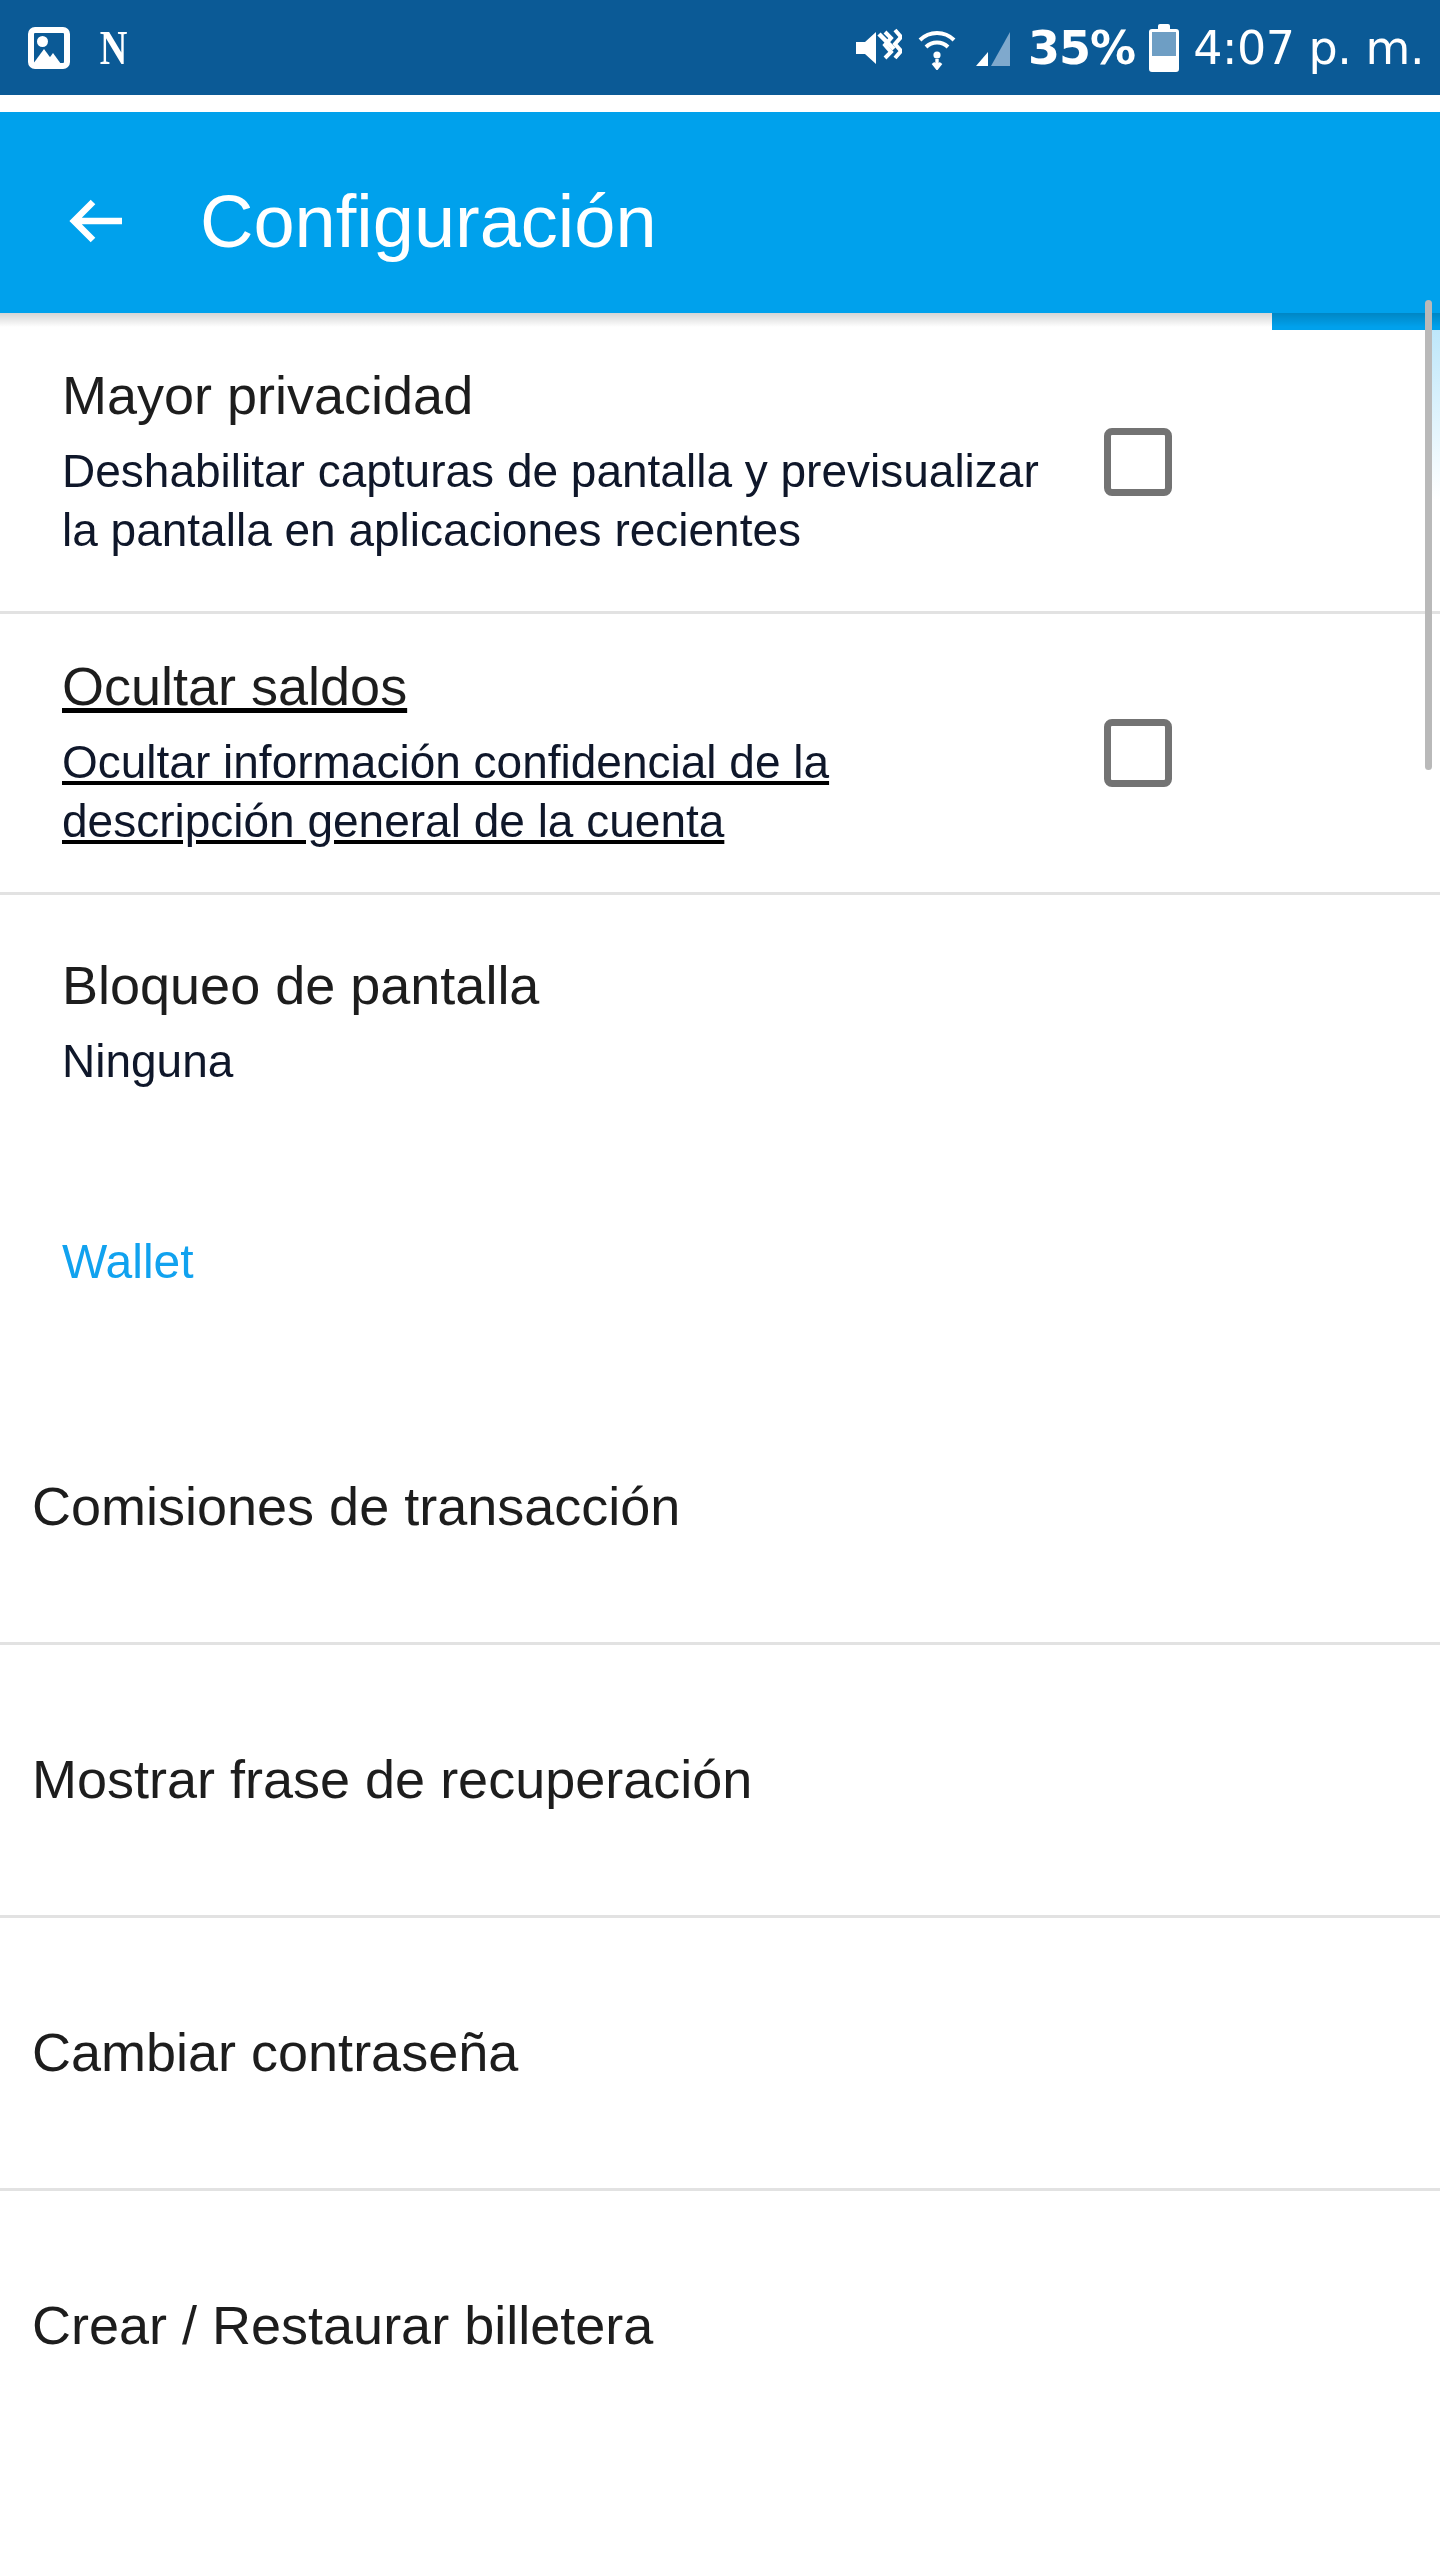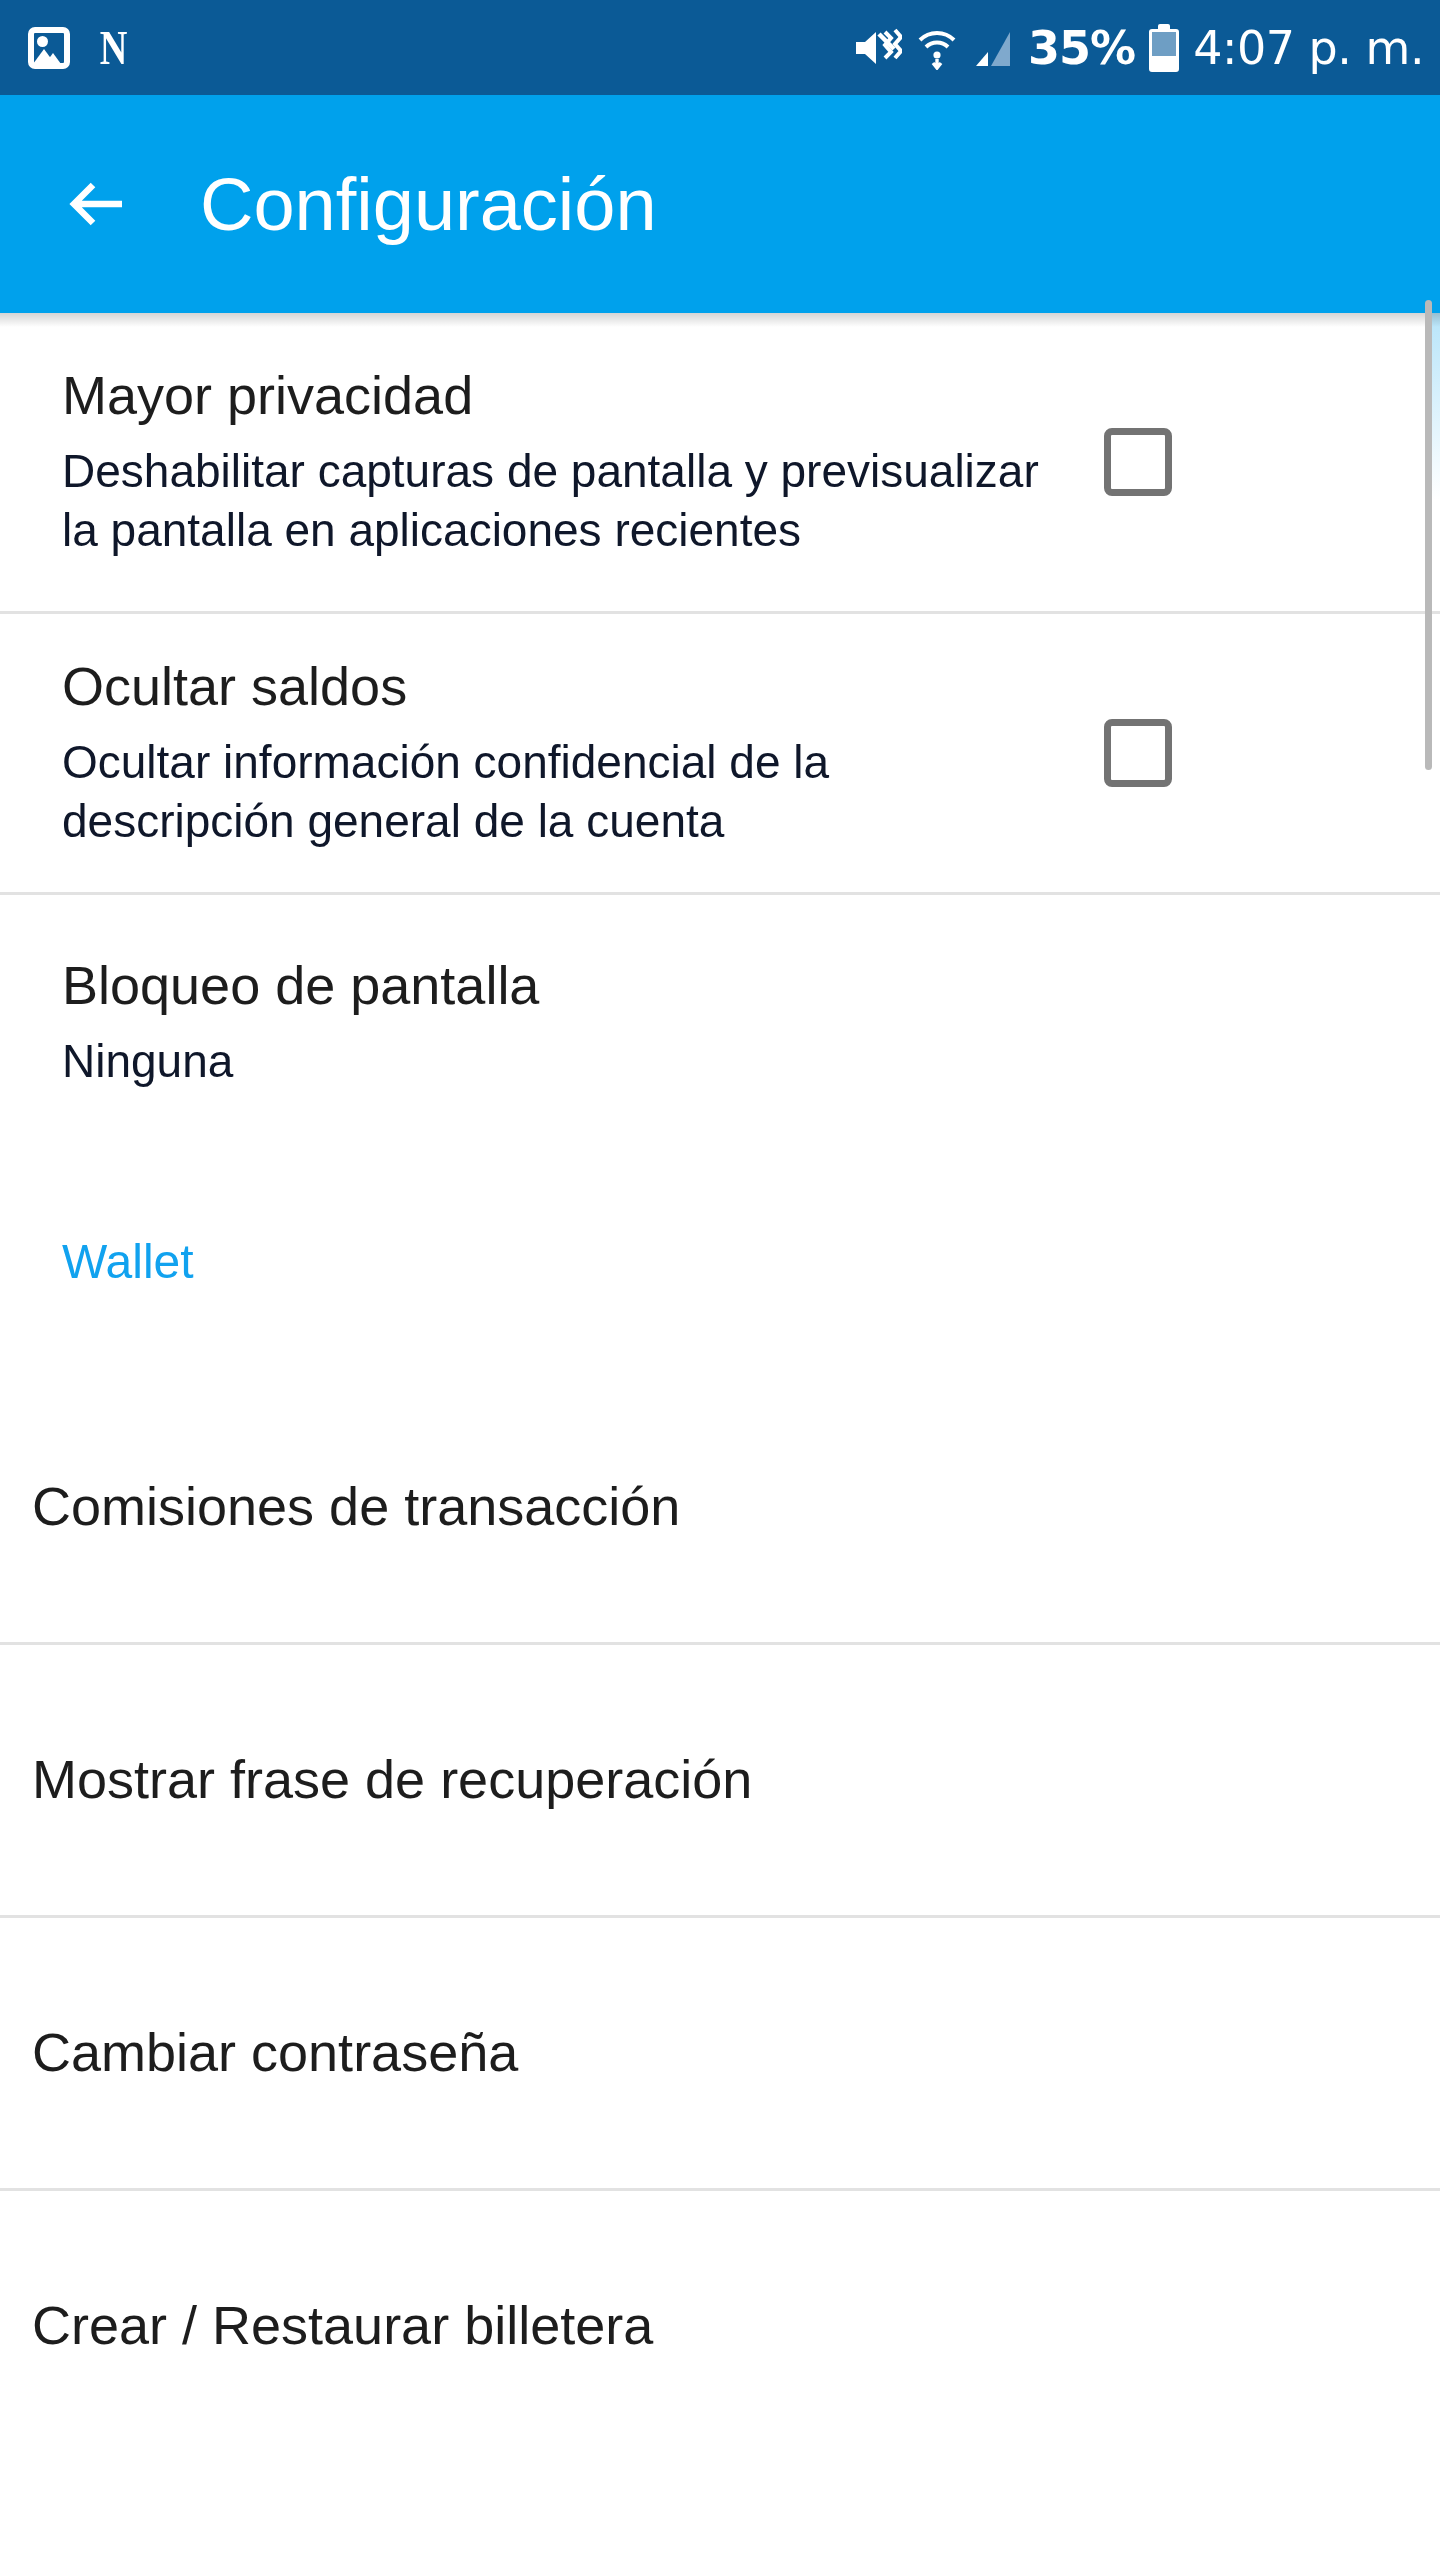--- a/index.html
+++ b/index.html
@@ -82,7 +82,7 @@
 
   
   .app-bar{
-    position:absolute; top:95px; left:0;
+    position:absolute; top:112px; left:0;
     width:1440px; height:218px;
     background:#00a1ec;
     display:flex; align-items:center;

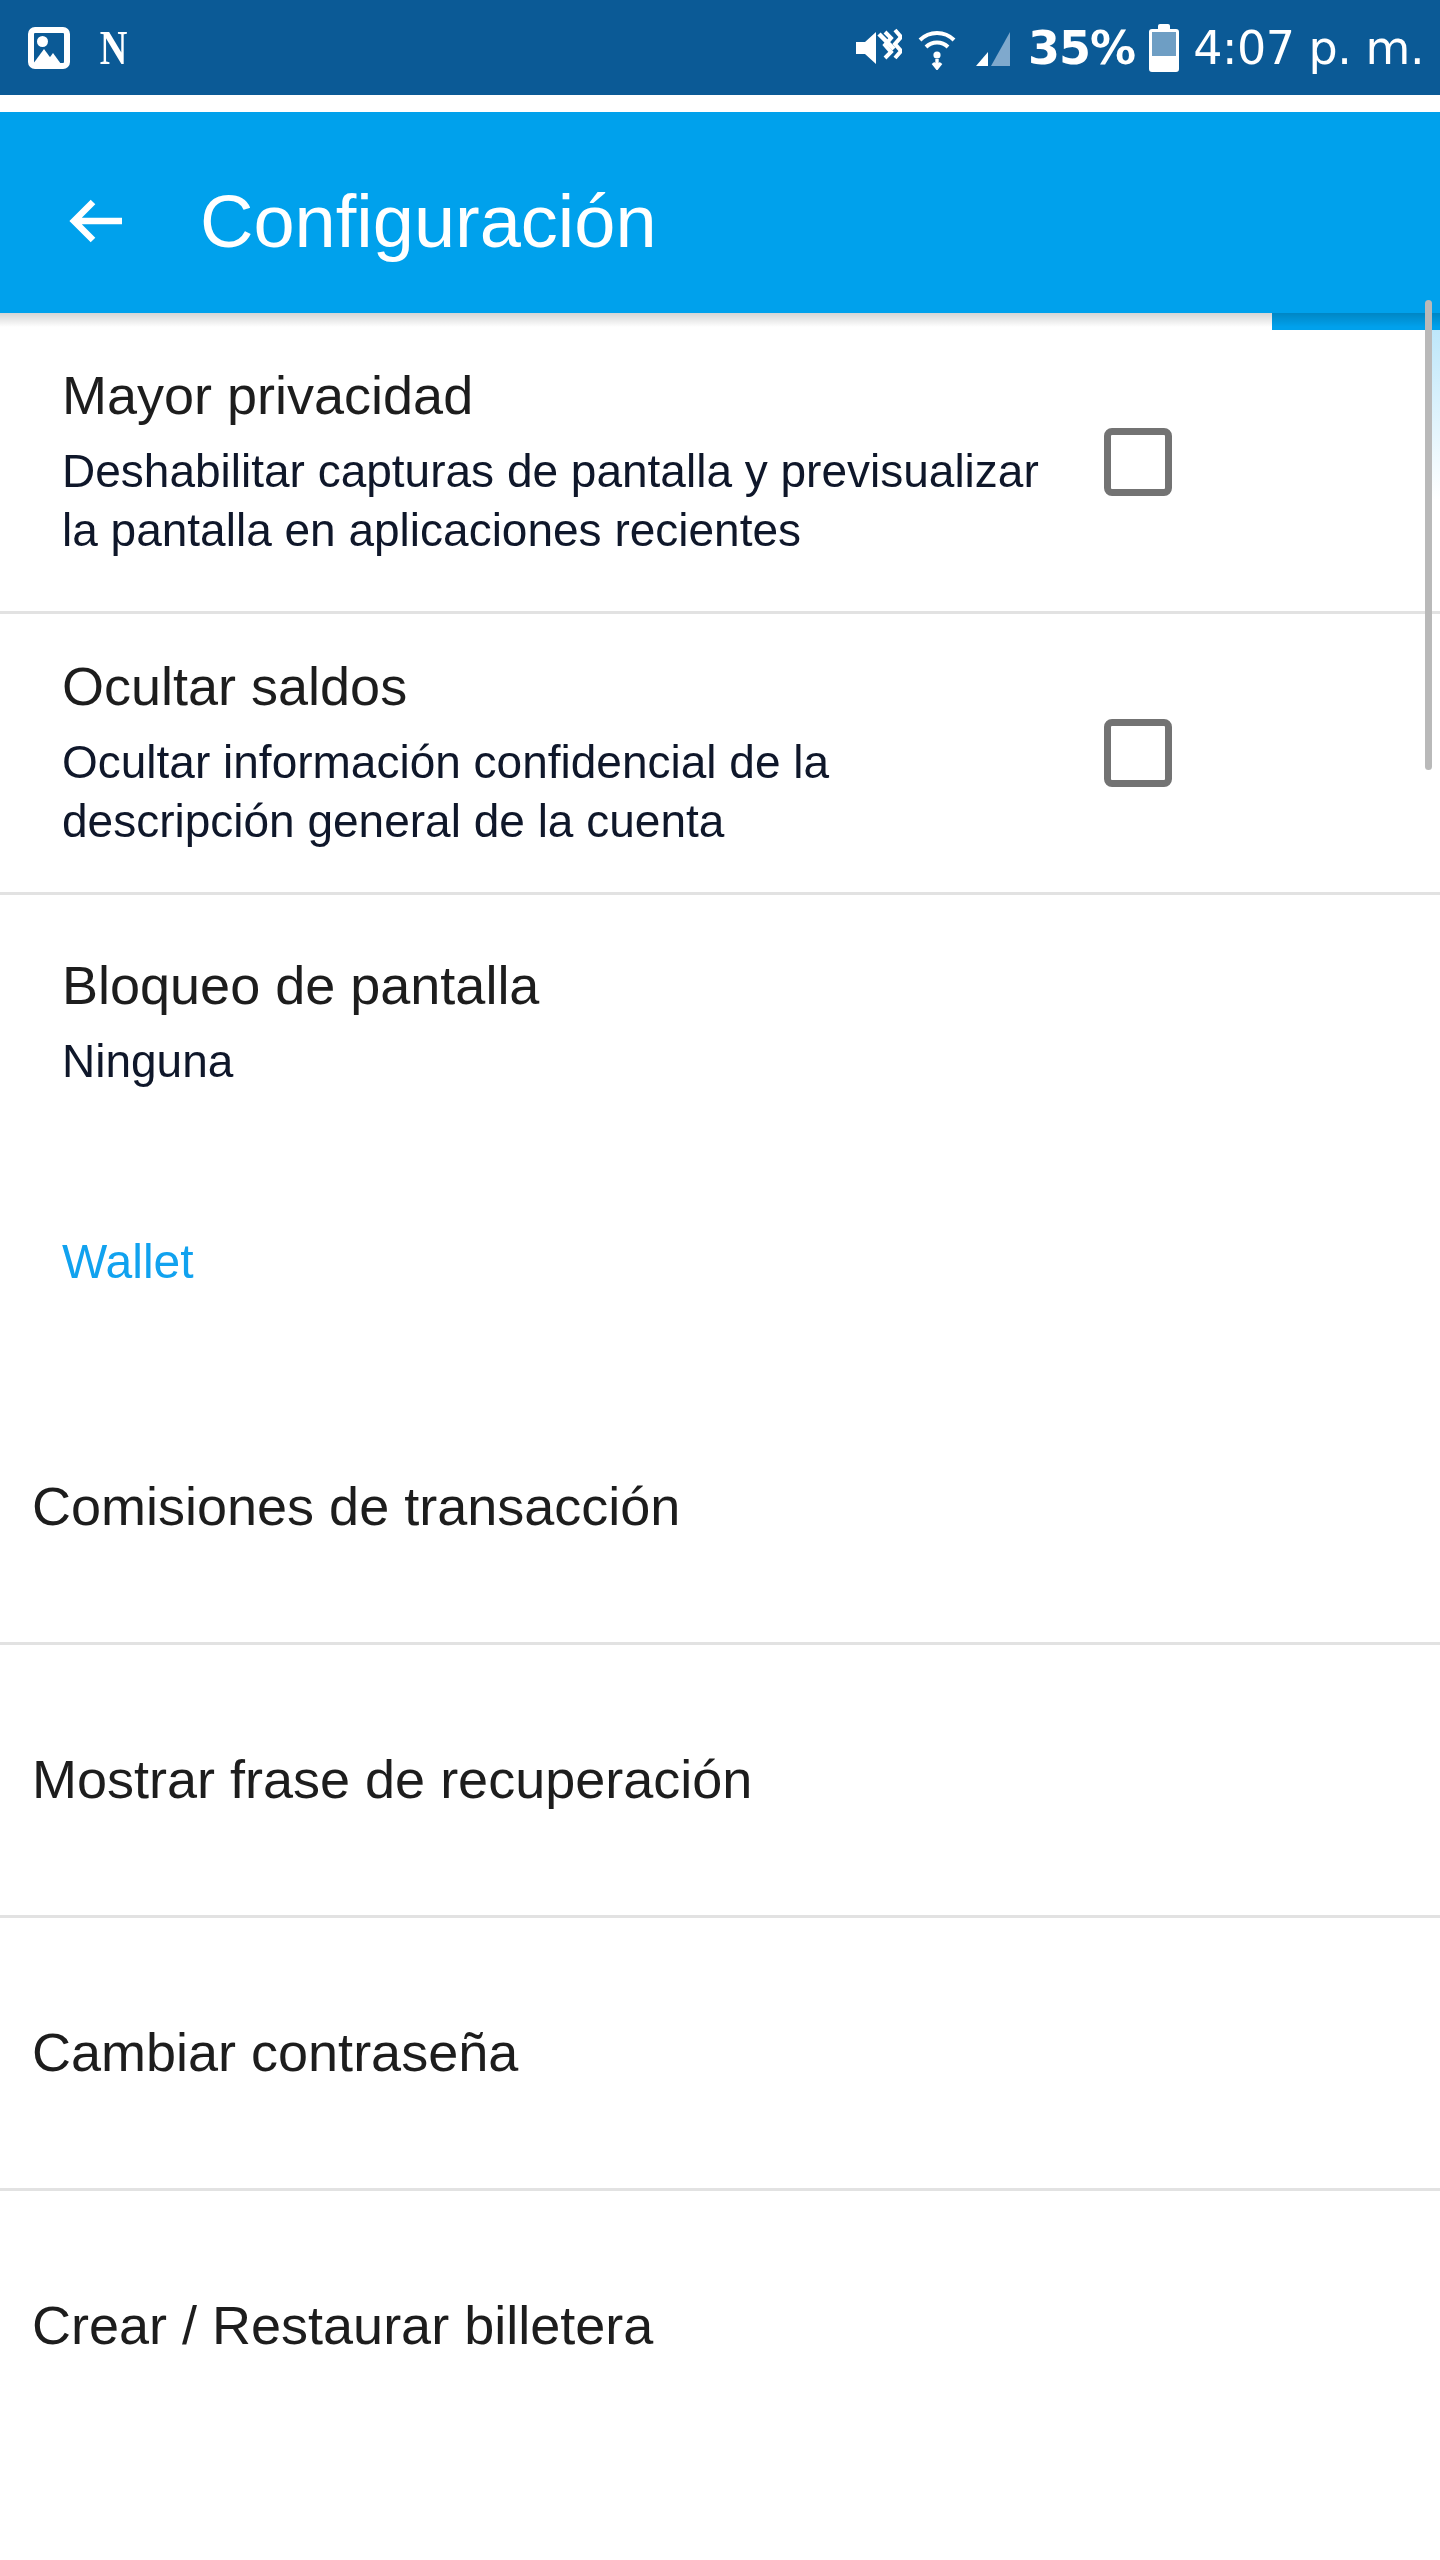--- a/index.html
+++ b/index.html
@@ -160,7 +160,7 @@
 
   
   .row-privacy{ height:298px; }
-  .row-balances{ height:278px; }
+  .row-balances{ height:278px;text-decoration:underline; }
   .row-lock{ height:255px; }
   .sec-wallet{ height:222px; display:flex; align-items:center; }
   .row-link{ height:270px;padding-left:32px; }

